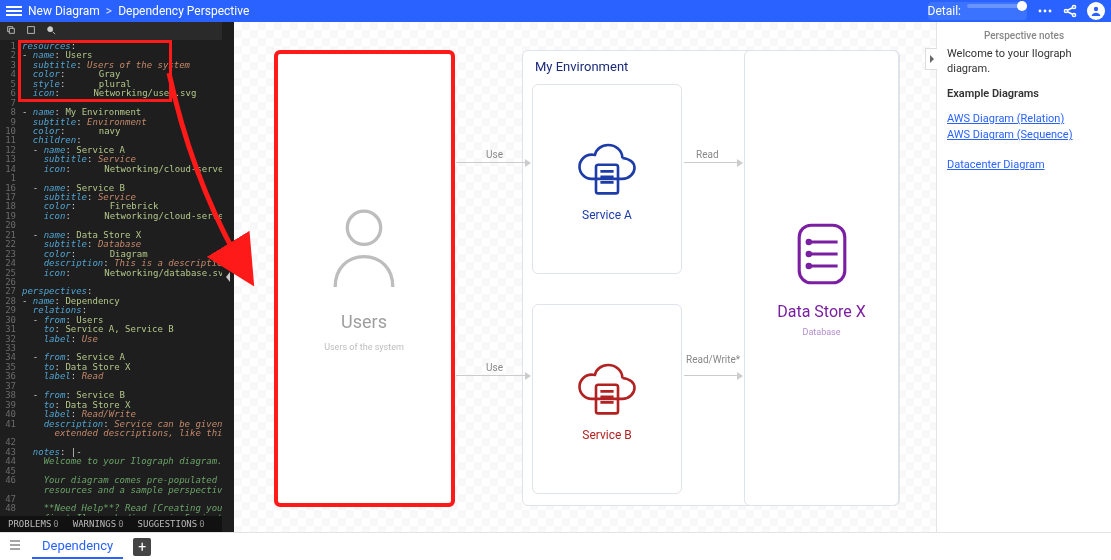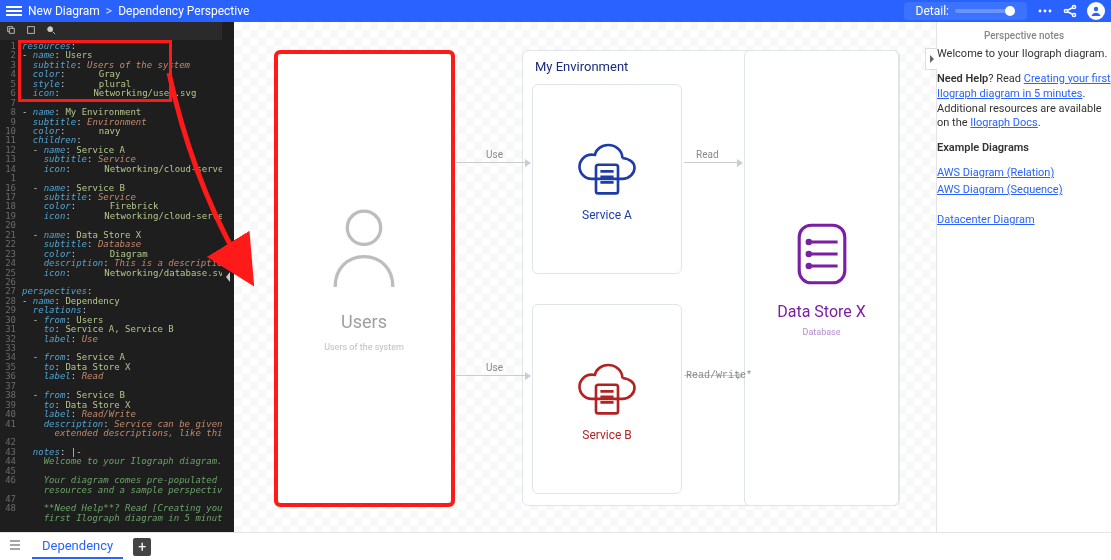--- a/index.html
+++ b/index.html
@@ -11,7 +11,7 @@
   .topbar .hamburger span { display: block; height: 2px; background: #fff; }
   .topbar .bc-sep { margin: 0 6px; opacity: .8; }
   .topbar-spacer { flex: 1; }
-  .detail-box { background: #3b73ff; border-radius: 4px; padding: 2px 12px; display: flex; align-items: center; gap: 6px; }
+  .detail-box { background: #3b73ff; border-radius: 4px; padding: 2px 0; display: flex; gap: 6px; }
   .detail-track { width: 60px; height: 4px; background: #6a94ff; border-radius: 2px; position: relative; }
   .detail-track .knob { position: absolute; right: 0; top: -3px; width: 10px; height: 10px; border-radius: 50%; background: #fff; }
   .topbar .ticon { margin-left: 10px; cursor: pointer; display: inline-flex; }

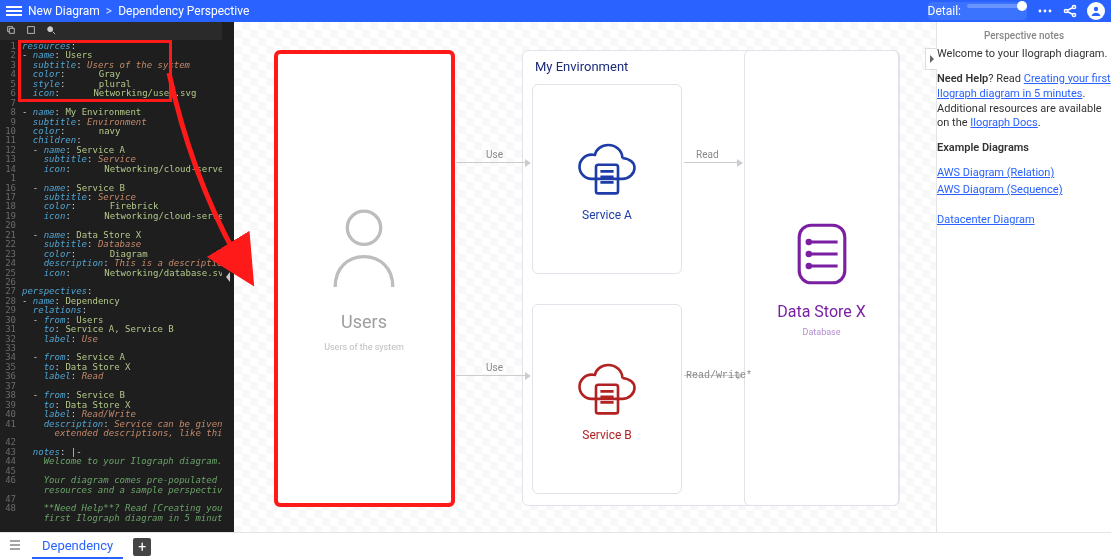--- a/index.html
+++ b/index.html
@@ -78,7 +78,7 @@
   .edge-line::after{ content:""; position:absolute; right:-1px; top:-4px; border-left:6px solid #ccc; border-top:4px solid transparent; border-bottom:4px solid transparent;}
 
   
-  .rightpanel { width: 175px; background:#fff; border-left:1px solid #e4e4e4; padding:8px 0; font-size:11px; color:#333; position:relative; }
+  .rightpanel { width: 175px; background:#fff; border-left:1px solid #e4e4e4; padding:8px 10px; font-size:11px; color:#333; position:relative; }
   .rightpanel h4 { font-size:10px; color:#888; font-weight:500; text-align:center; margin-bottom:6px;}
   .rightpanel p { margin-bottom:10px; line-height:1.35; }
   .rightpanel a { color:#2962ff; text-decoration:underline; }

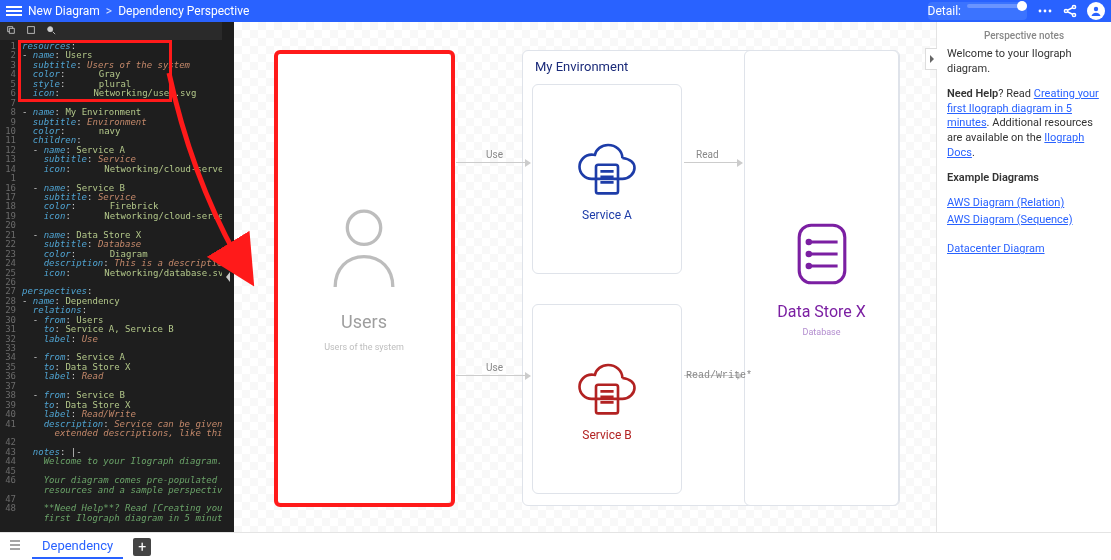--- a/index.html
+++ b/index.html
@@ -293,9 +293,6 @@
       </div>
     <h4>Perspective notes</h4>
     <p>Welcome to your Ilograph diagram.</p>
-    <p>
-      <span class="bold">Need Help</span><span>? Read </span><a href="#">Creating your first Ilograph diagram in 5 minutes</a><span>. Additional resources are available on the </span><a href="#">Ilograph Docs</a>.
-    </p>
     <p class="bold">Example Diagrams</p>
     <p style="margin-bottom:2px"><a href="#">AWS Diagram (Relation)</a></p>
     <p style="margin-bottom:15px"><a href="#">AWS Diagram (Sequence)</a></p>

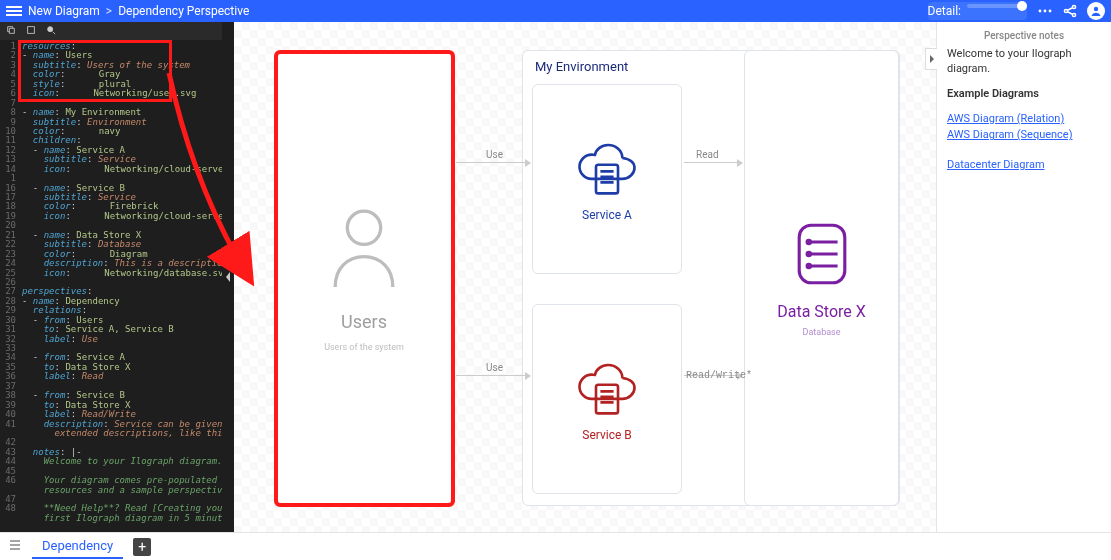--- a/index.html
+++ b/index.html
@@ -281,7 +281,7 @@
       <div class="edge-line" style="left:450px;top:140px;width:58px;"></div>
       <div class="edge-label" style="left:462px;top:127px;">Read</div>
       <div class="edge-line" style="left:450px;top:353px;width:58px;"></div>
-      <div class="edge-label" style="left:452px;top:348px;font-family:Liberation Mono, monospace;">Read/Write*</div>
+      <div class="edge-label" style="left:452px;top:332px;">Read/Write*</div>
     </div>
   </div>
 

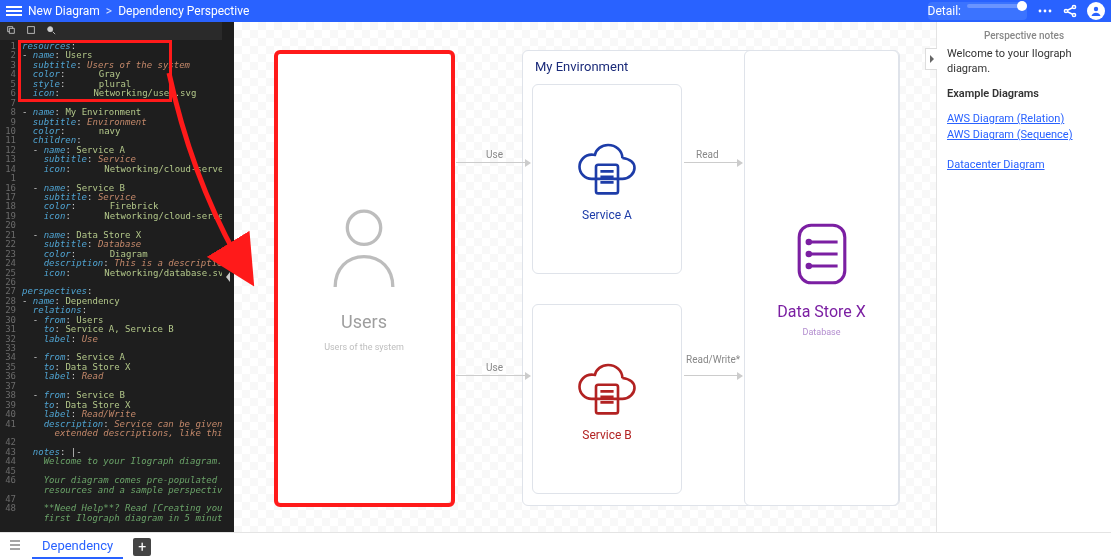--- a/index.html
+++ b/index.html
@@ -209,6 +209,11 @@
         <div class="code-line"><span class="gutter">48</span><span class="cl-text"><span class="t-lit">    </span><span class="t-comment">**Need Help**? Read [Creating your</span></span></div>
         <div class="code-line"><span class="gutter"></span><span class="cl-text"><span class="t-lit">    </span><span class="t-comment">first Ilograph diagram in 5 minutes]</span></span></div>
       </div>
+    <div class="code-status">
+      <span><span>PROBLEMS</span><em>0</em></span>
+      <span><span>WARNINGS</span><em>0</em></span>
+      <span><span>SUGGESTIONS</span><em>0</em></span>
+    </div>
   </div>
 
   <div class="collapse-handle">

